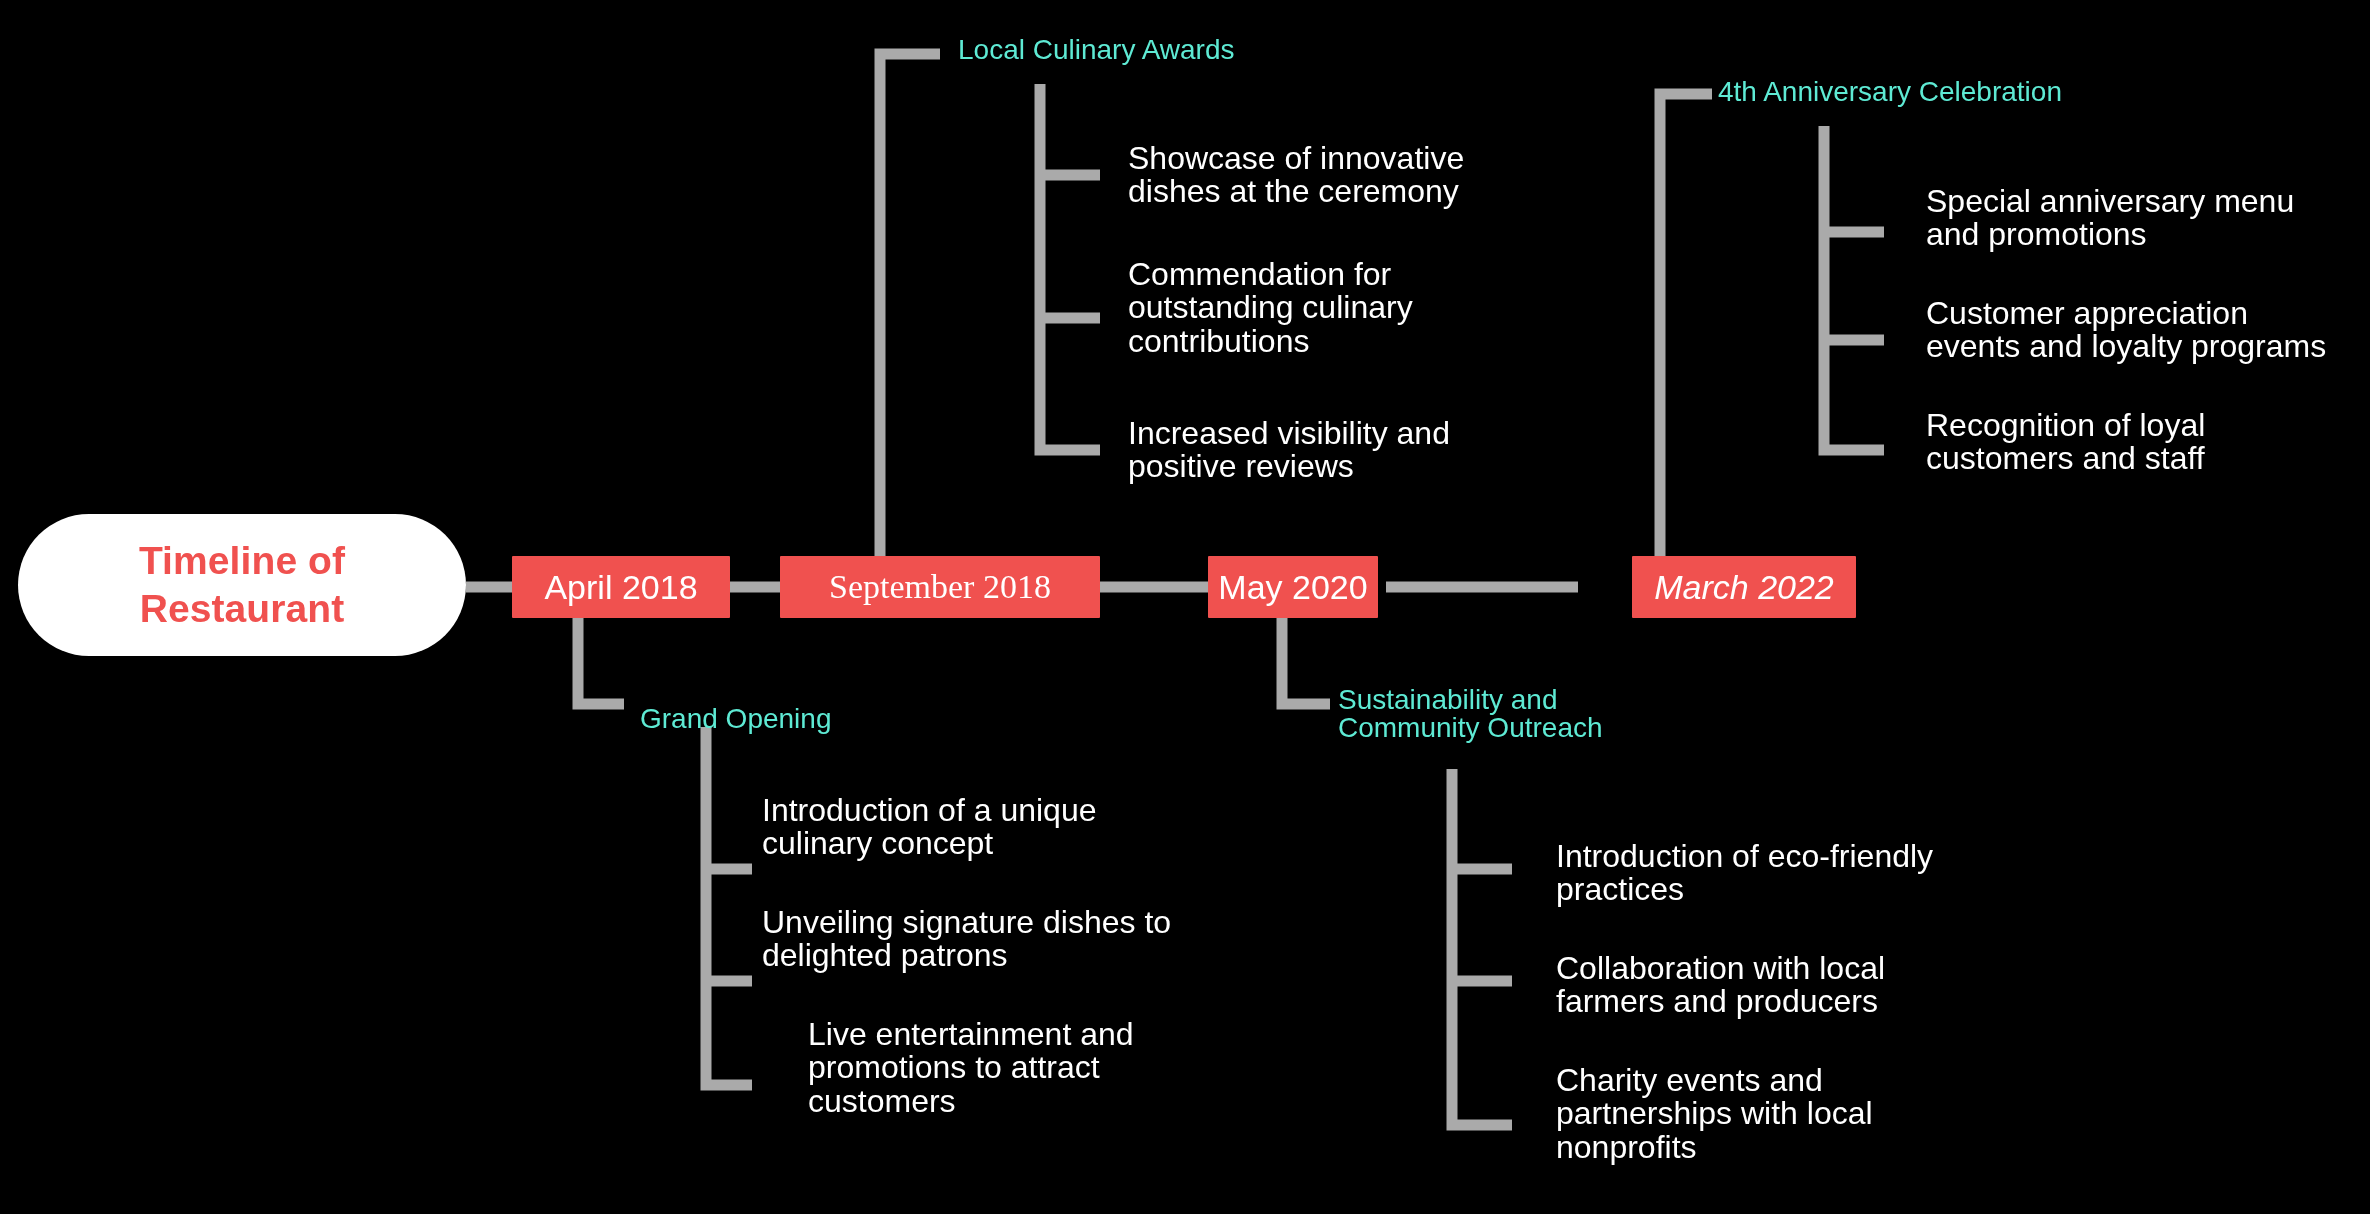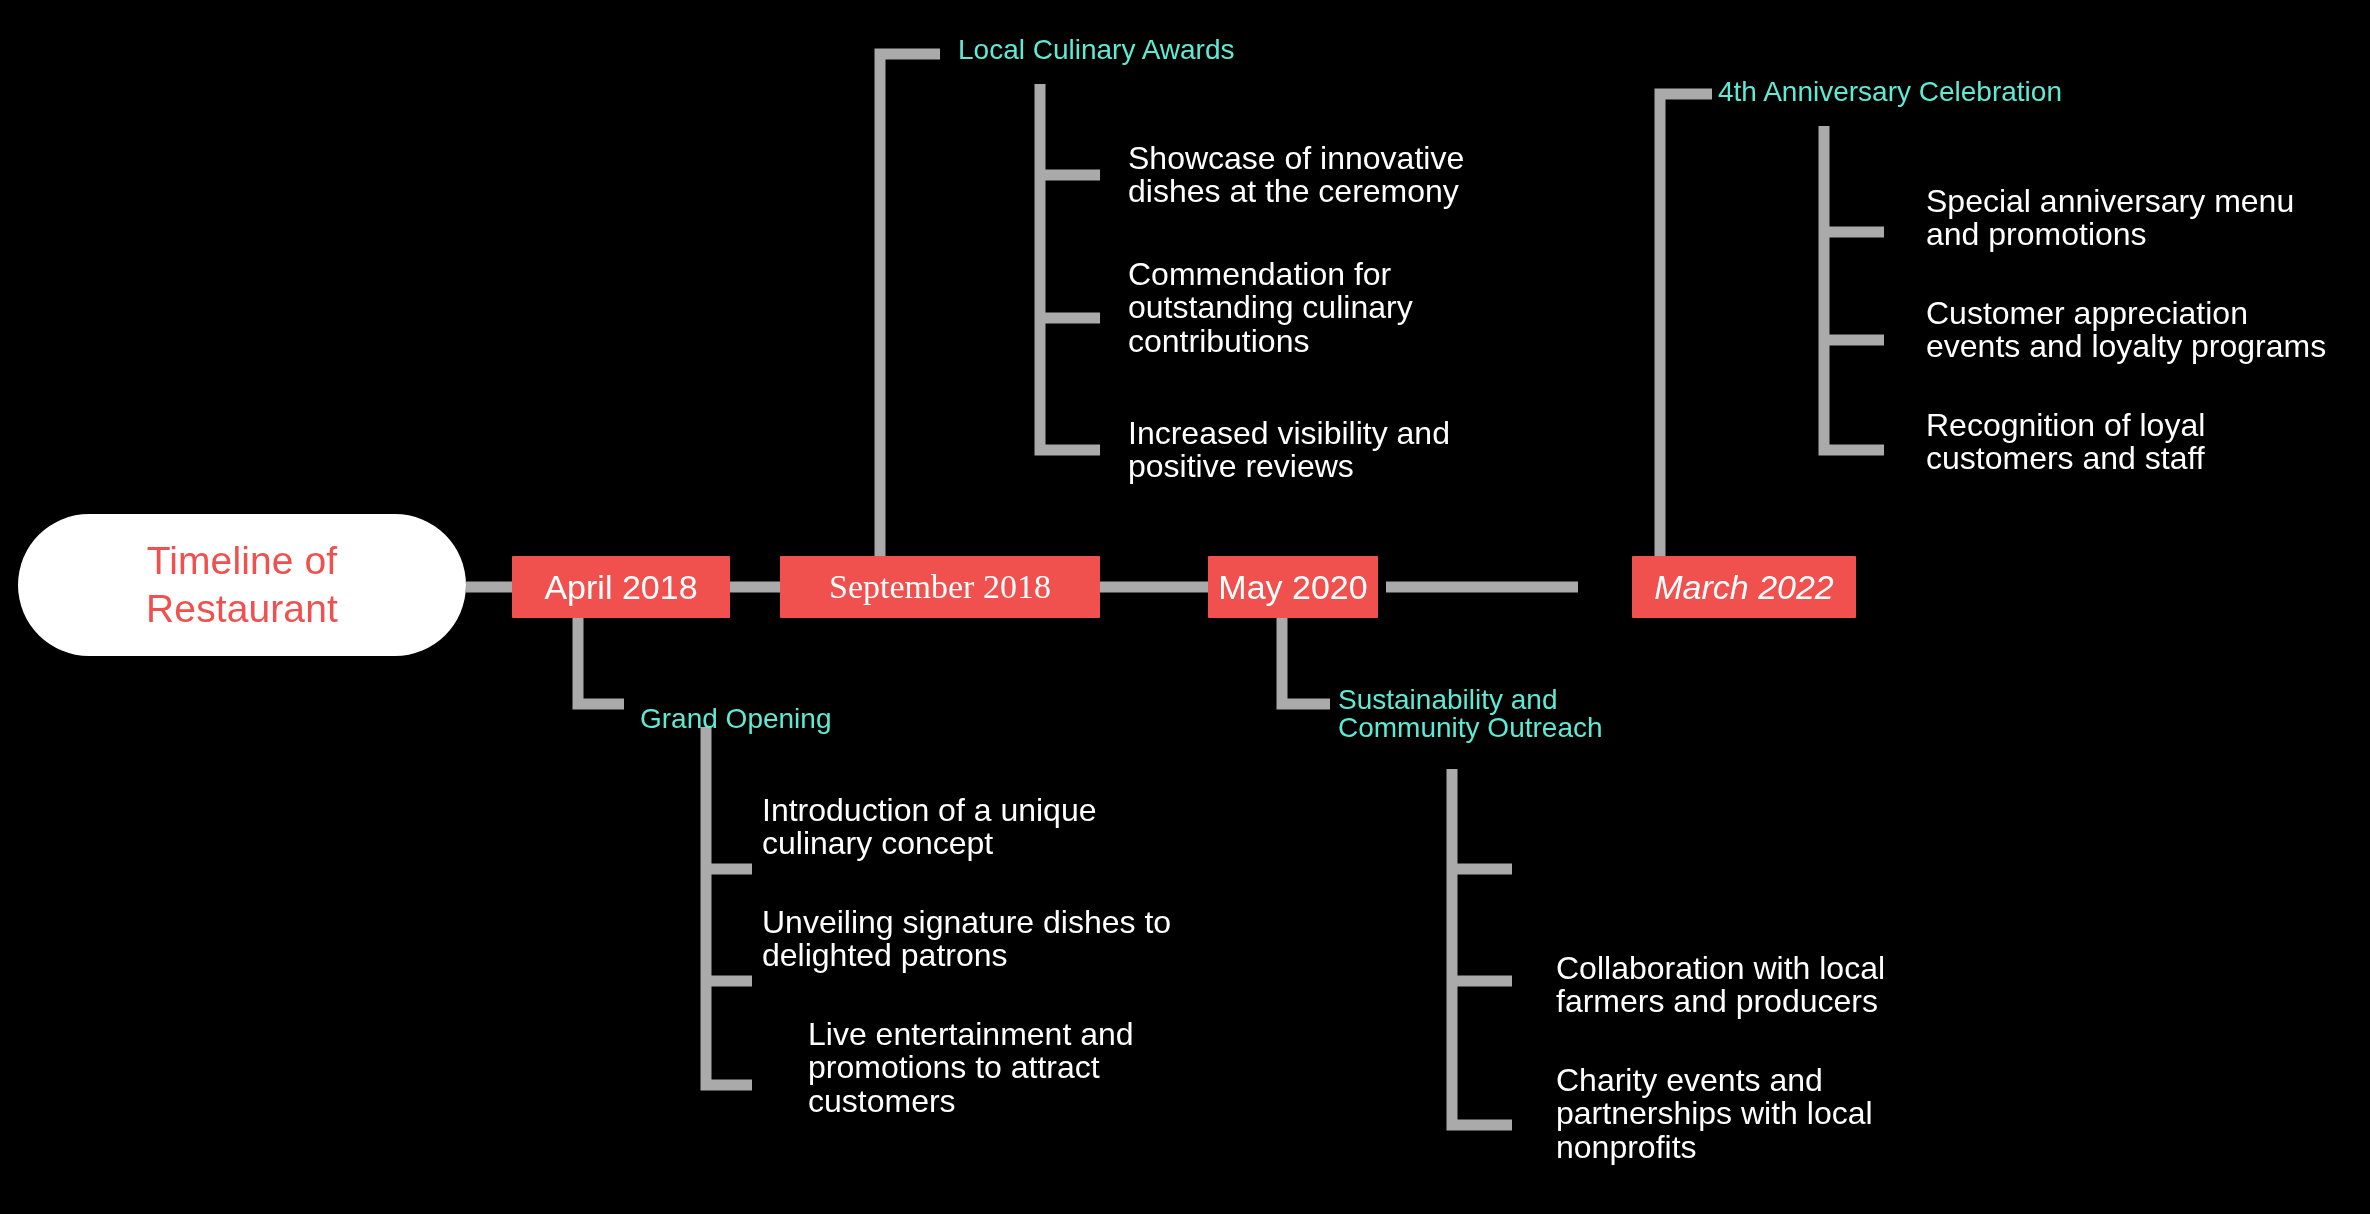--- a/index.html
+++ b/index.html
@@ -42,7 +42,7 @@
   .root-label {
     color: #F0514F;
     font-size: 39px;
-    font-weight: normal;
+    font-weight: bold;
     line-height: 1.22;
     text-align: center;
     white-space: pre-line;

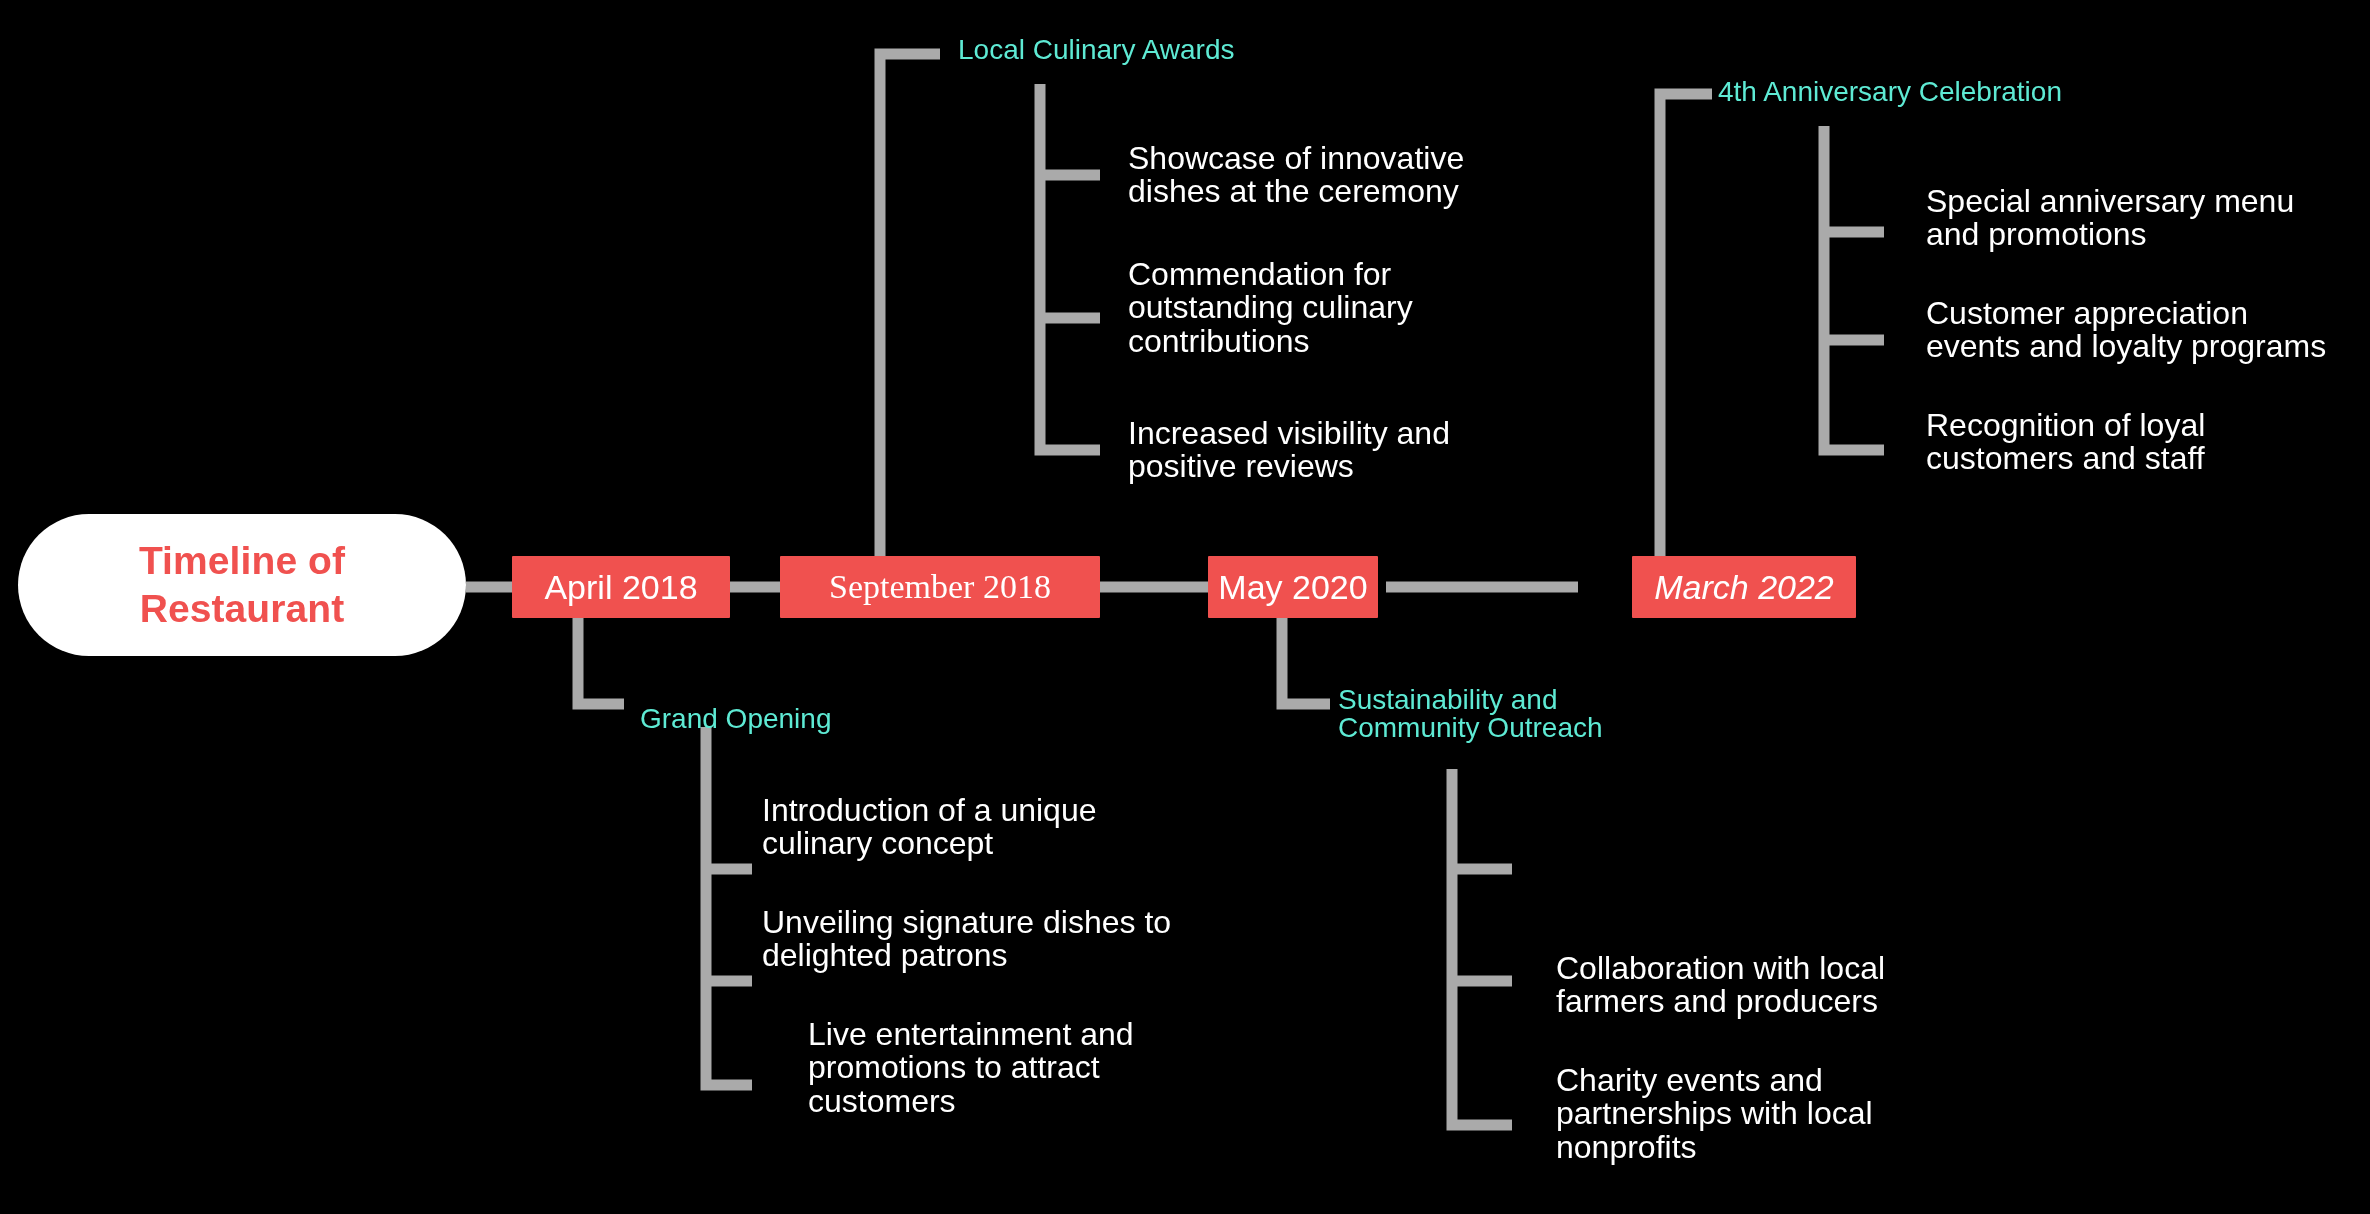--- a/index.html
+++ b/index.html
@@ -182,6 +182,8 @@
   <div class="branch-label" style="left:1338px; top:686px;">Sustainability and
 Community Outreach</div>
 
+  <div class="leaf-label" style="left:1556px; top:840px;">Introduction of eco-friendly
+practices</div>
 
   <div class="leaf-label" style="left:1556px; top:952px;">Collaboration with local
 farmers and producers</div>

